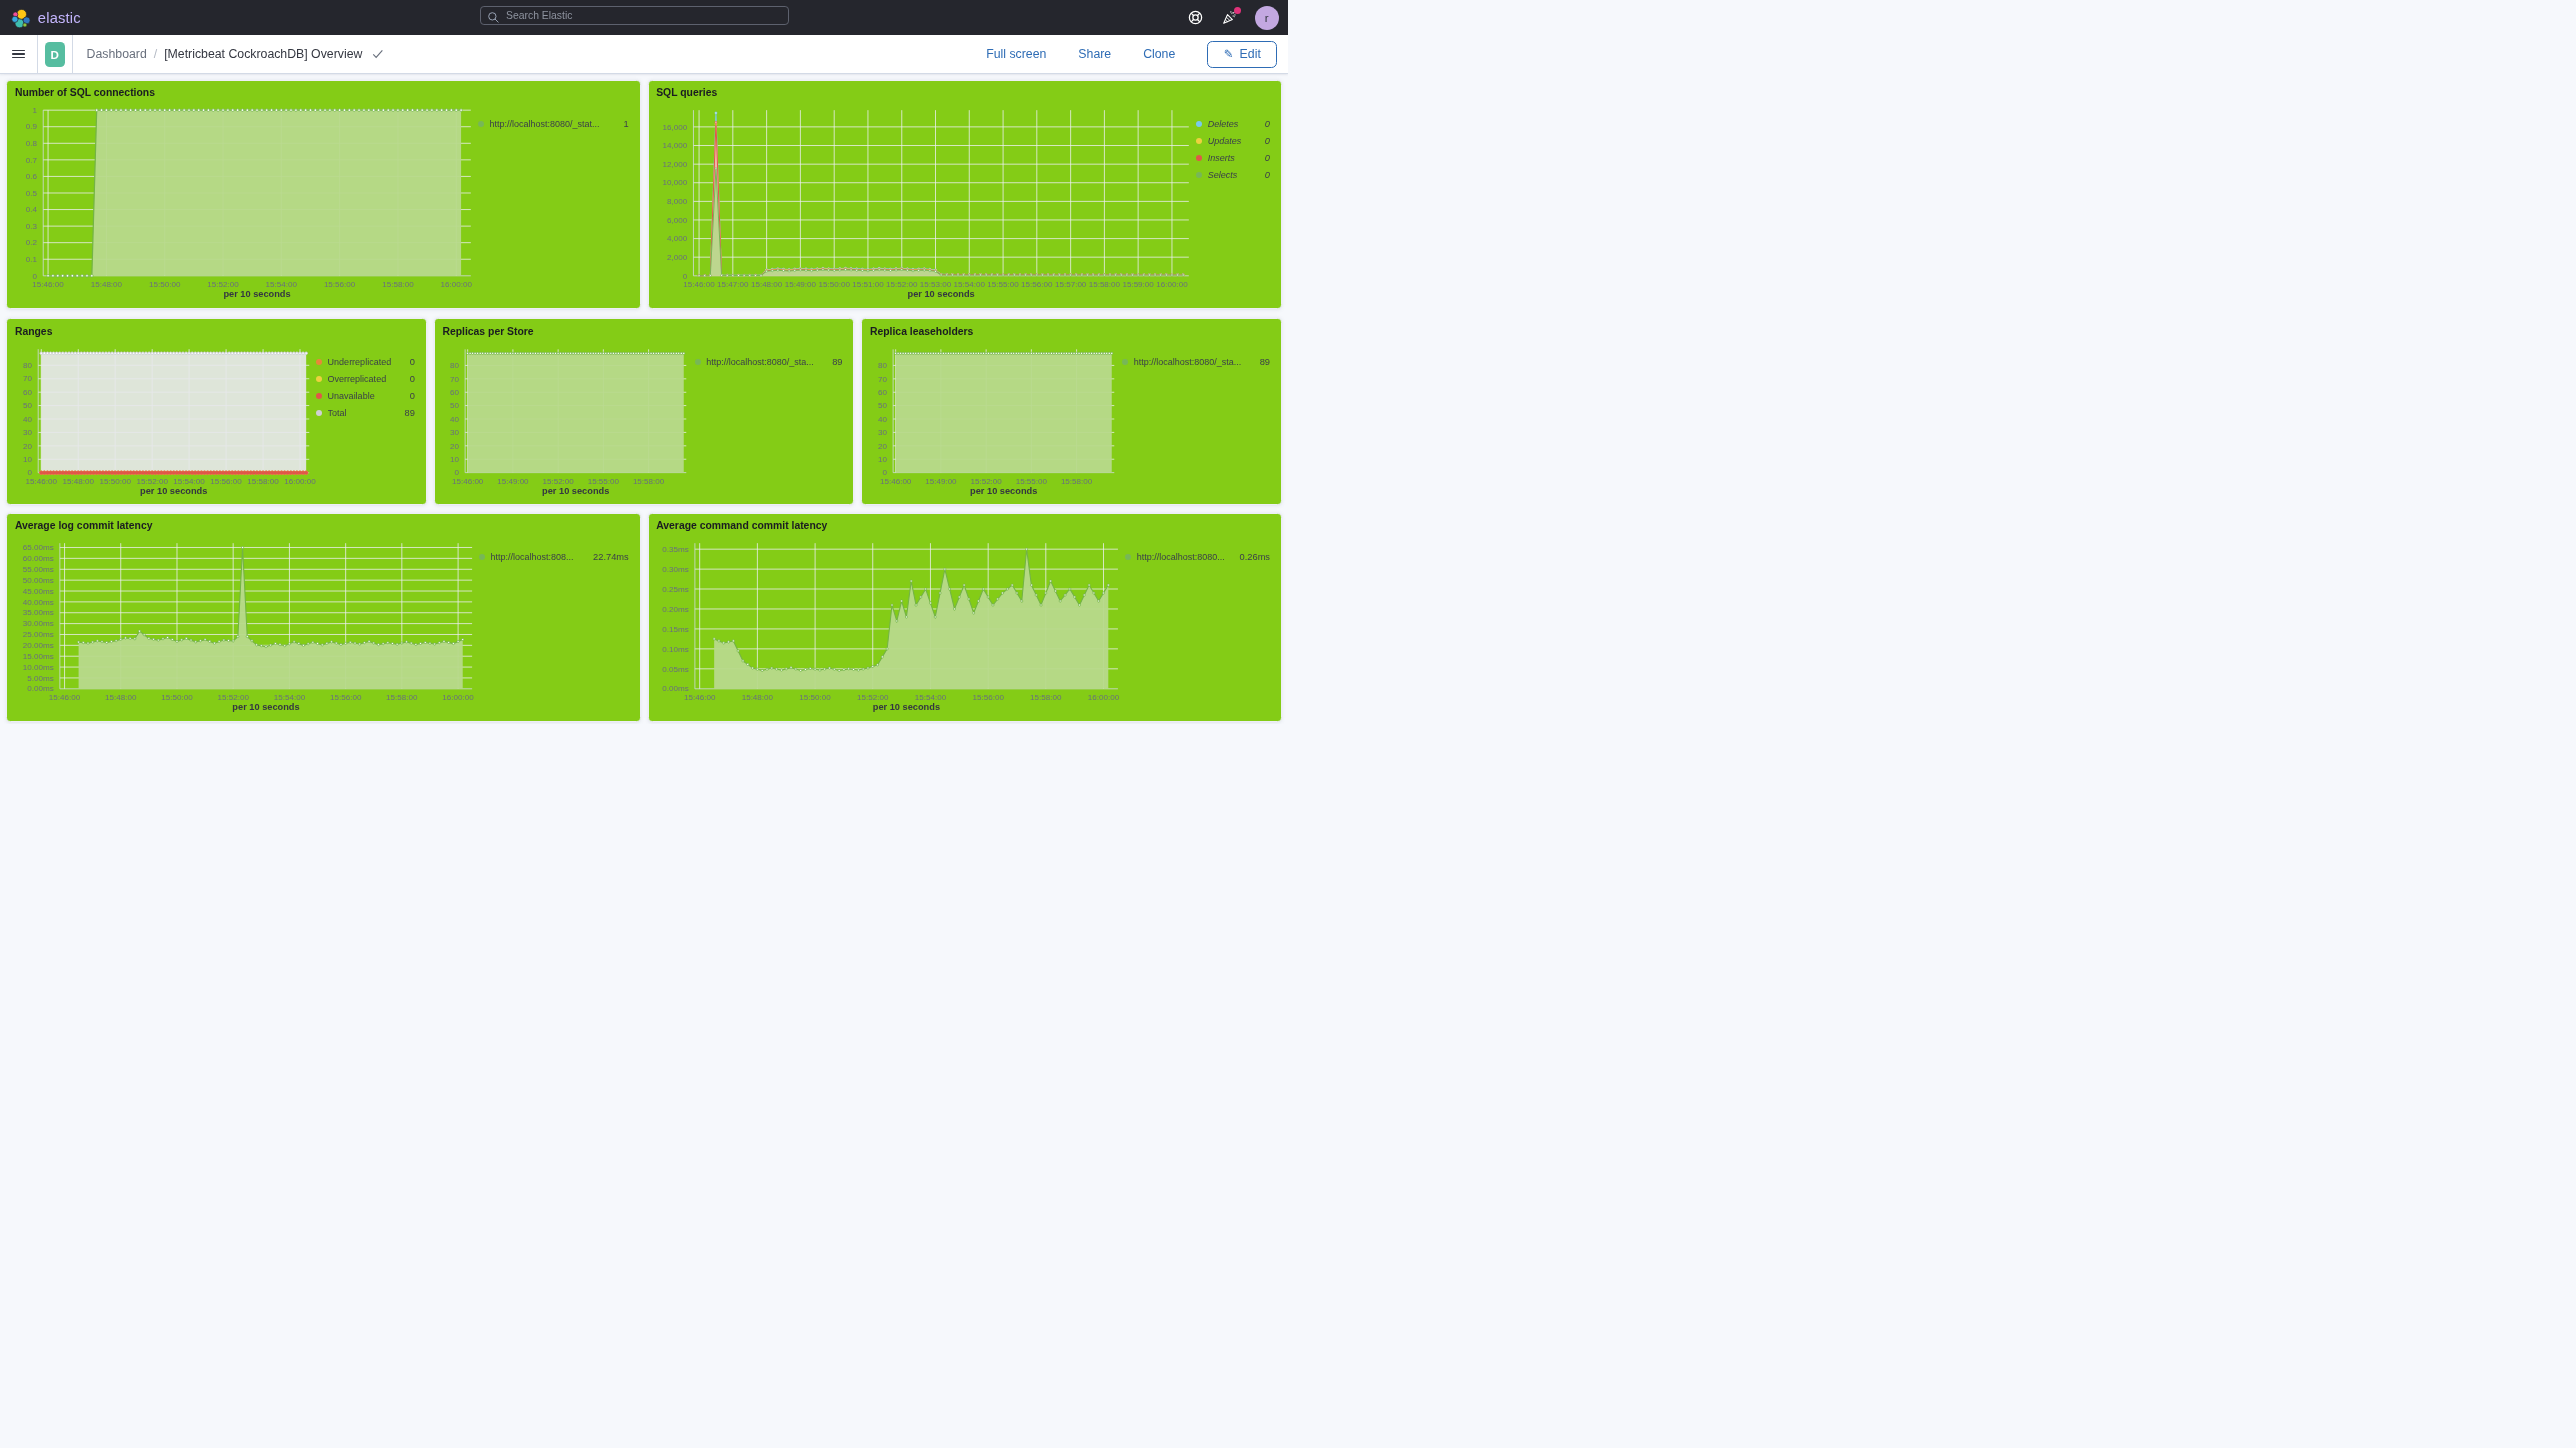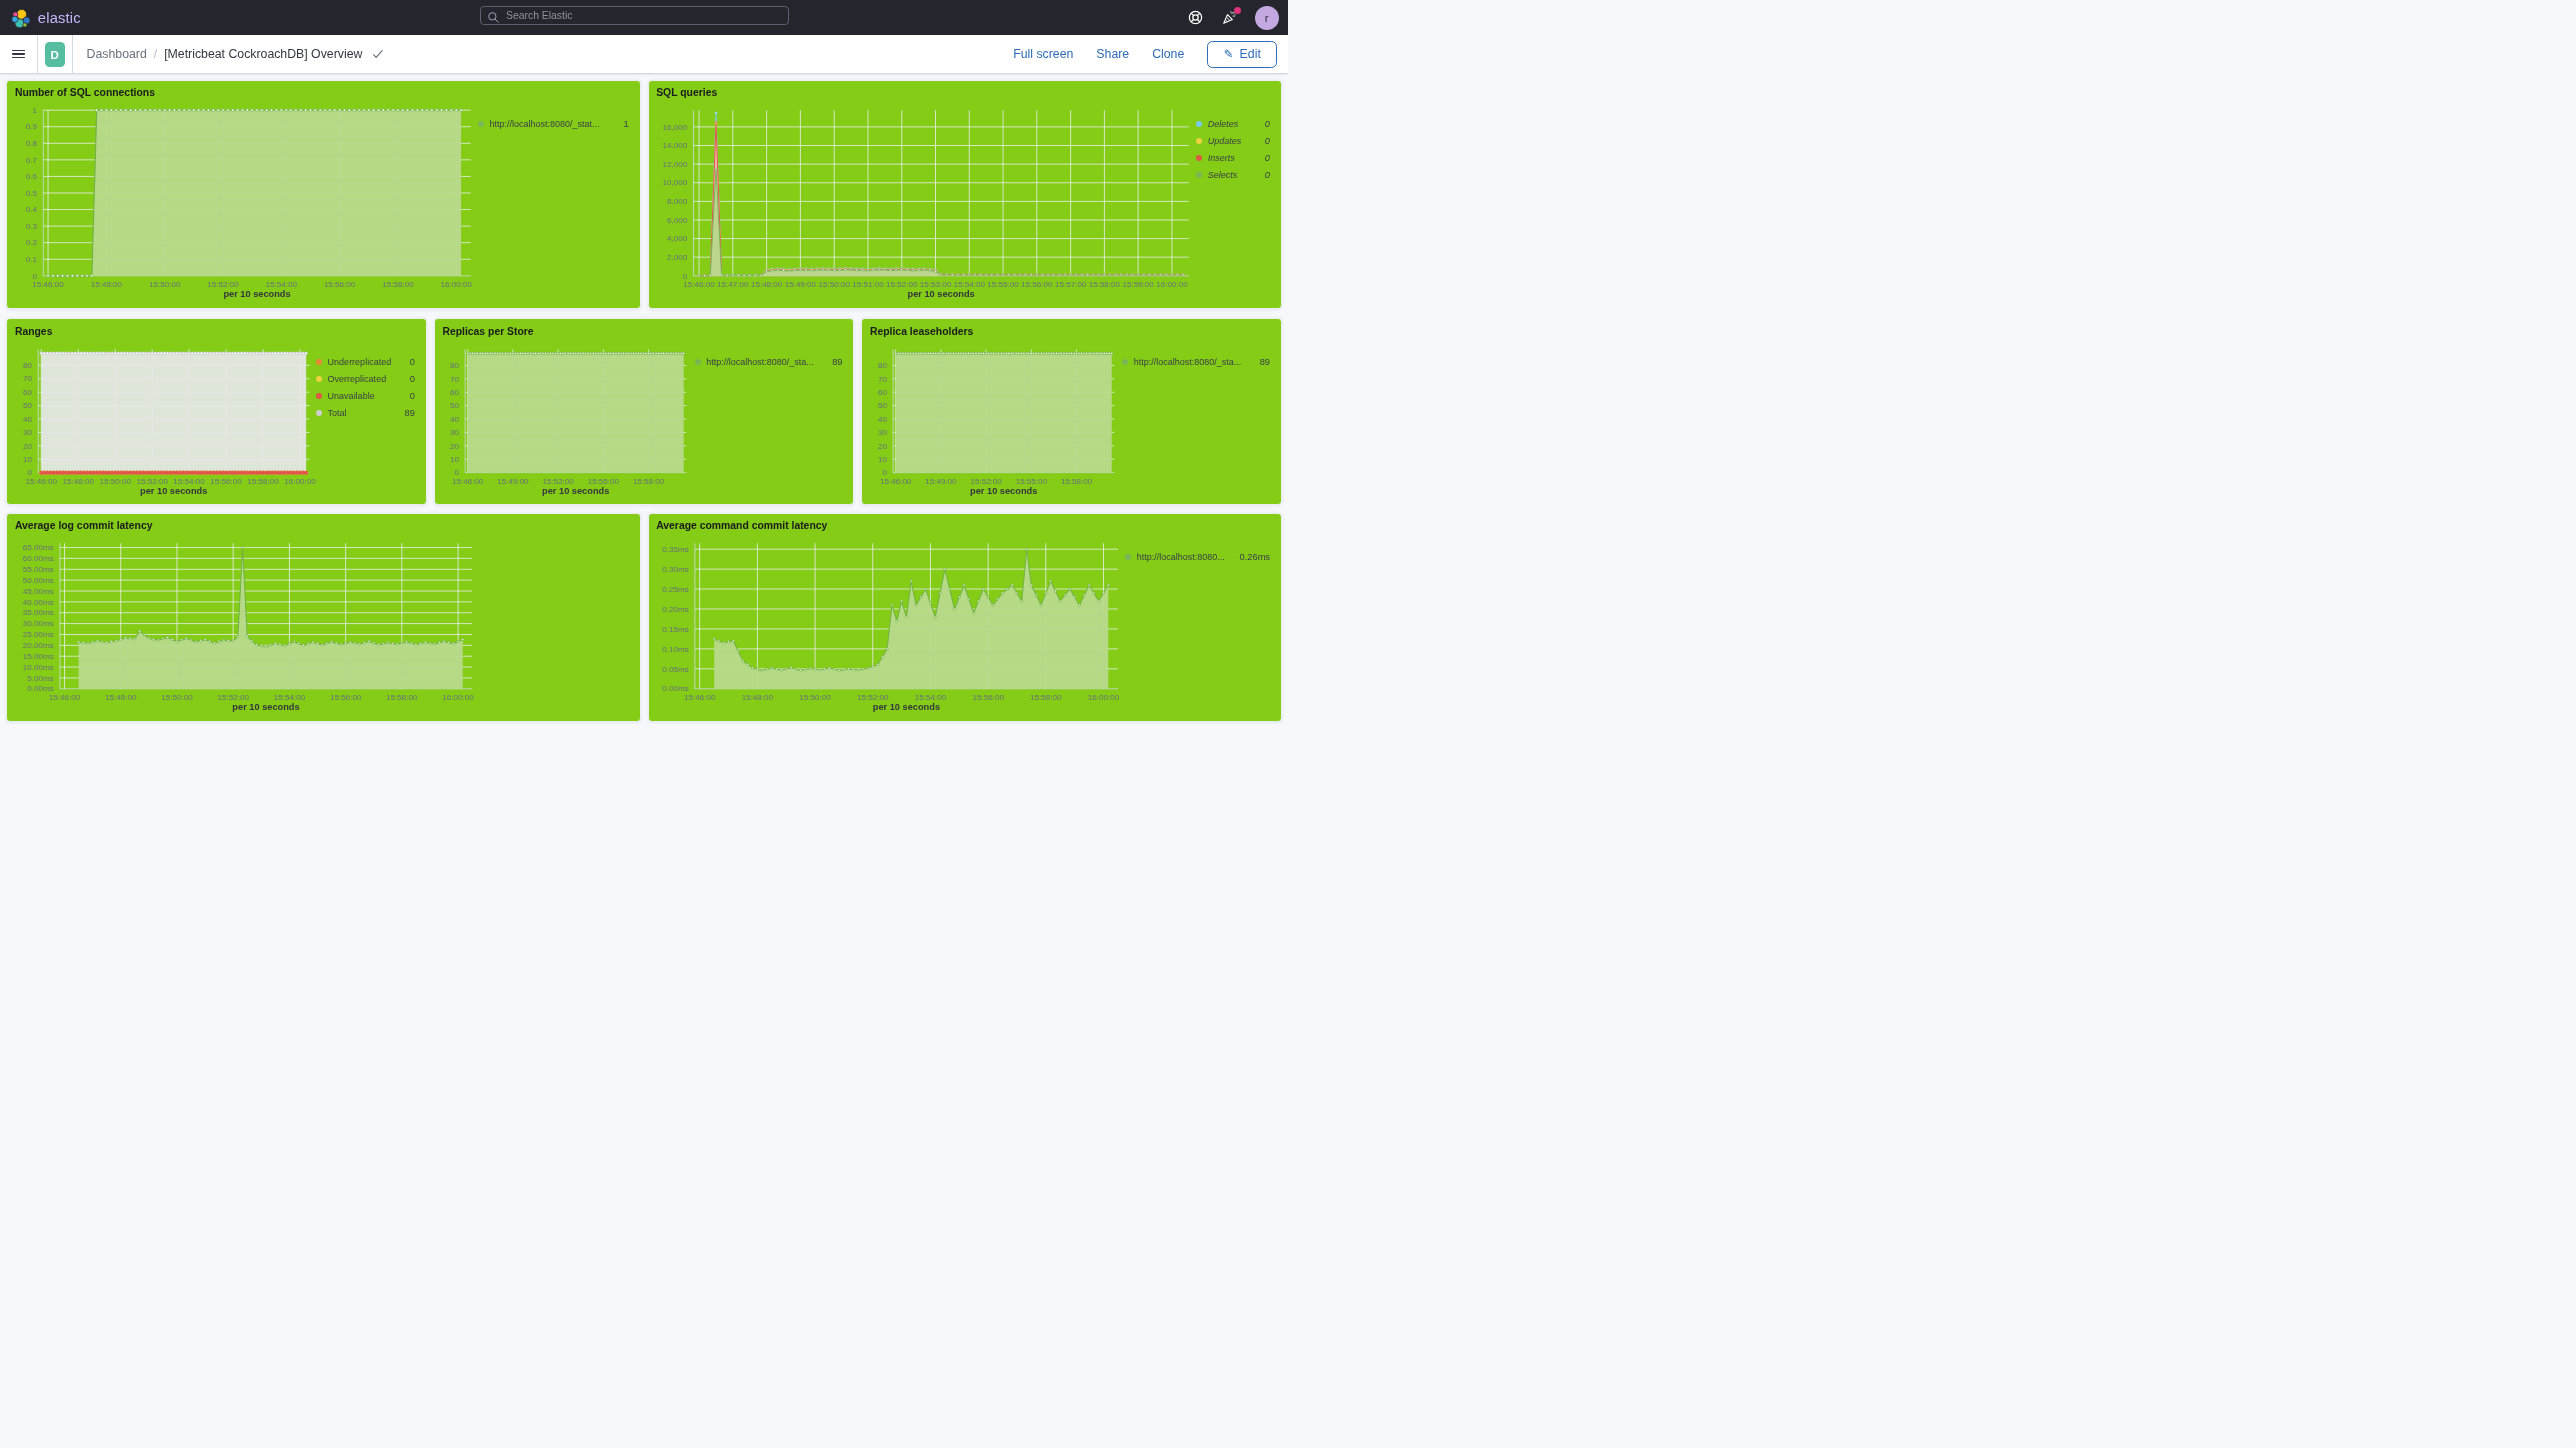--- a/index.html
+++ b/index.html
@@ -37,7 +37,7 @@
   .crumb-sep { color:#b4bac4; }
   .crumb-title { color:#343741; font-weight:500; }
   .check-icon { margin-left:3.1px; display:flex; align-items:center; }
-  .nav-actions { margin-left:auto; display:flex; align-items:center; gap:23px; padding-right:10.8px; }
+  .nav-actions { margin-left:auto; display:flex; align-items:center; gap:32px; padding-right:10.8px; }
   .nav-link { color:#2e6cb5; font-size:12.3px; font-weight:500; cursor:pointer; }
   .edit-btn { display:flex; align-items:center; gap:6.2px; background:#fff; color:#2e6cb5;
     border:1.2px solid #2e6cb5; border-radius:5.4px; height:27px; padding:0 15.4px;

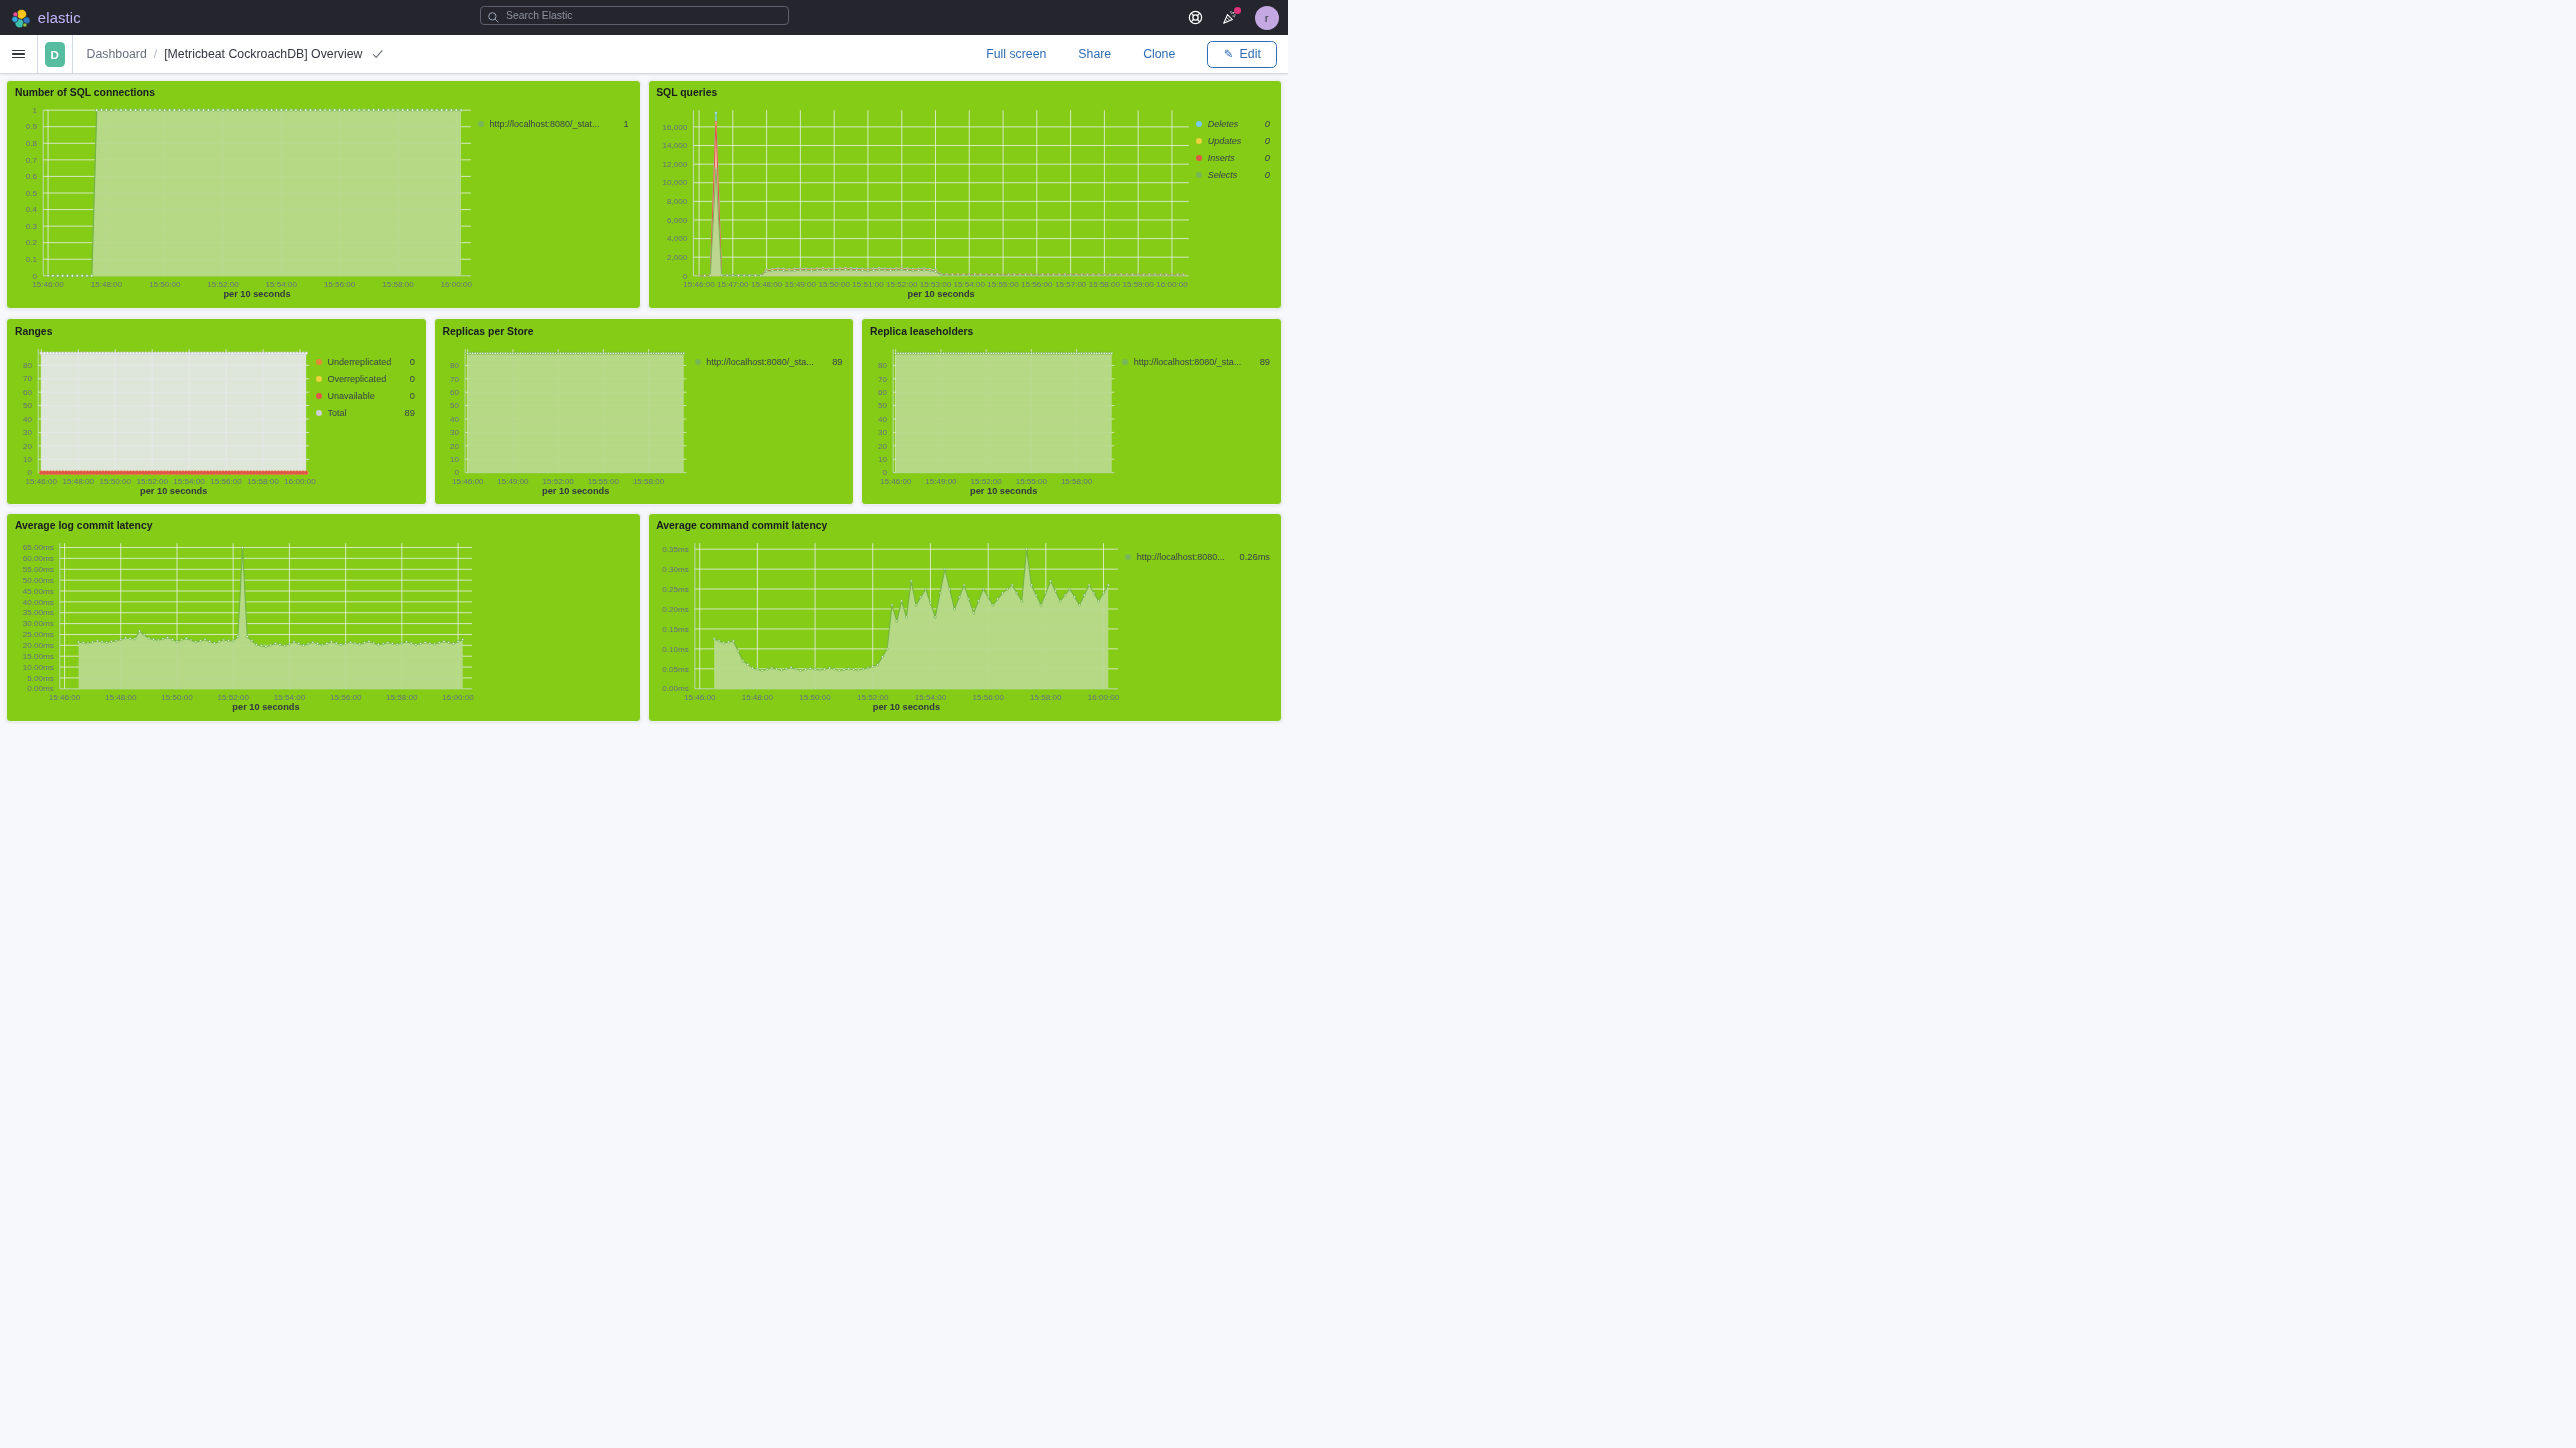--- a/index.html
+++ b/index.html
@@ -1566,6 +1566,13 @@
               <text class="xlabel" x="325.5" y="225" text-anchor="middle">per 10 seconds</text>
             </svg>
           </div>
+        <div class="legend" style="width: 153px;">
+            <div class="leg-item">
+              <span class="leg-dot" style="background: rgb(119, 183, 87);"></span>
+              <span class="leg-label">http://localhost:808...</span>
+              <span class="leg-val">22.74ms</span>
+            </div>
+          </div>
       </div>
     </div>
     <div class="panel">

